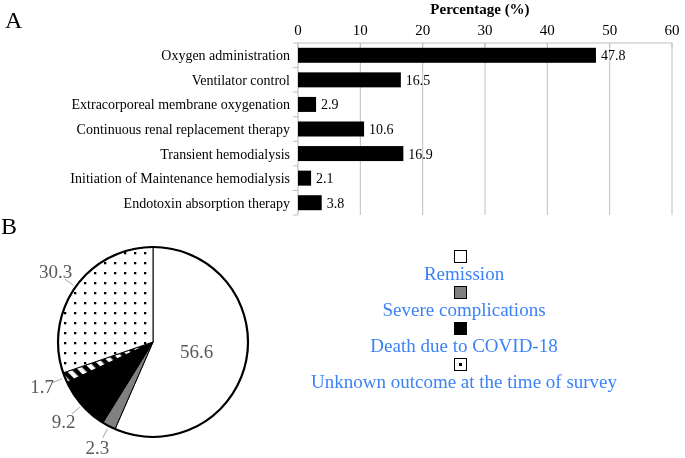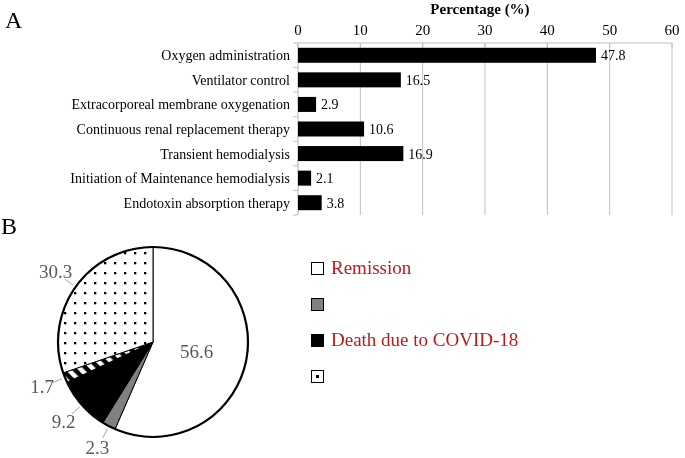--- a/index.html
+++ b/index.html
@@ -12,7 +12,7 @@
   #pie-chart{position:absolute;left:0;top:228px;}
   #bar-chart text,#pie-chart text{font-family:"Liberation Serif", serif;}
   .legend{position:absolute;left:311px;top:250px;display:flex;flex-direction:column;}
-  .legend-item{display:flex;align-items:center;height:36px;font-size:19px;color:#b91c1c;}
+  .legend-item{display:flex;align-items:center;height:36px;font-size:19px;color:#3b82f6;flex-direction:column;}
   .swatch{margin-right:7px;flex:0 0 auto;display:block;}
 </style>
 </head>

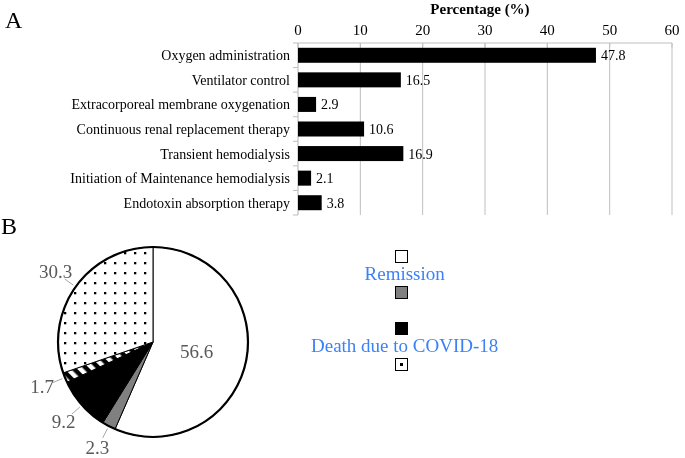--- a/index.html
+++ b/index.html
@@ -118,6 +118,7 @@
       <svg class="swatch" width="13" height="13">
         <rect x="0.5" y="0.5" width="12" height="12" fill="#808080" stroke="#000"></rect>
       </svg>
+      <span>Severe complications</span>
     </div>
     <div class="legend-item">
       <svg class="swatch" width="13" height="13">

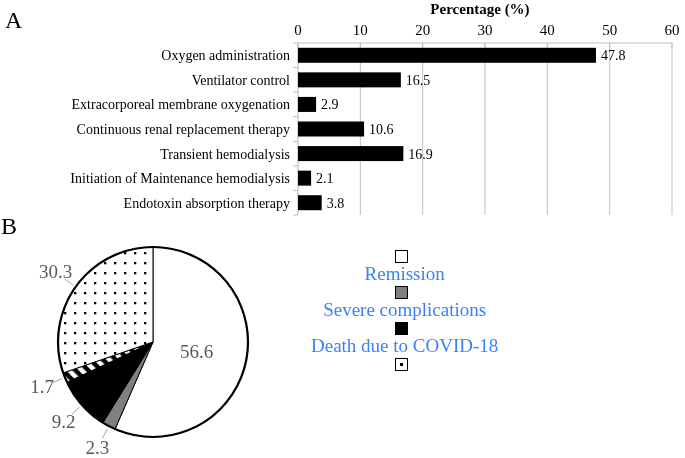--- a/index.html
+++ b/index.html
@@ -131,6 +131,7 @@
         <rect x="0.5" y="0.5" width="12" height="12" fill="#ffffff" stroke="#000"></rect>
         <rect x="5" y="5" width="3" height="3" fill="#000000"></rect>
       </svg>
+      <span>Unknown outcome at the time of survey</span>
     </div>
   </div>
 

